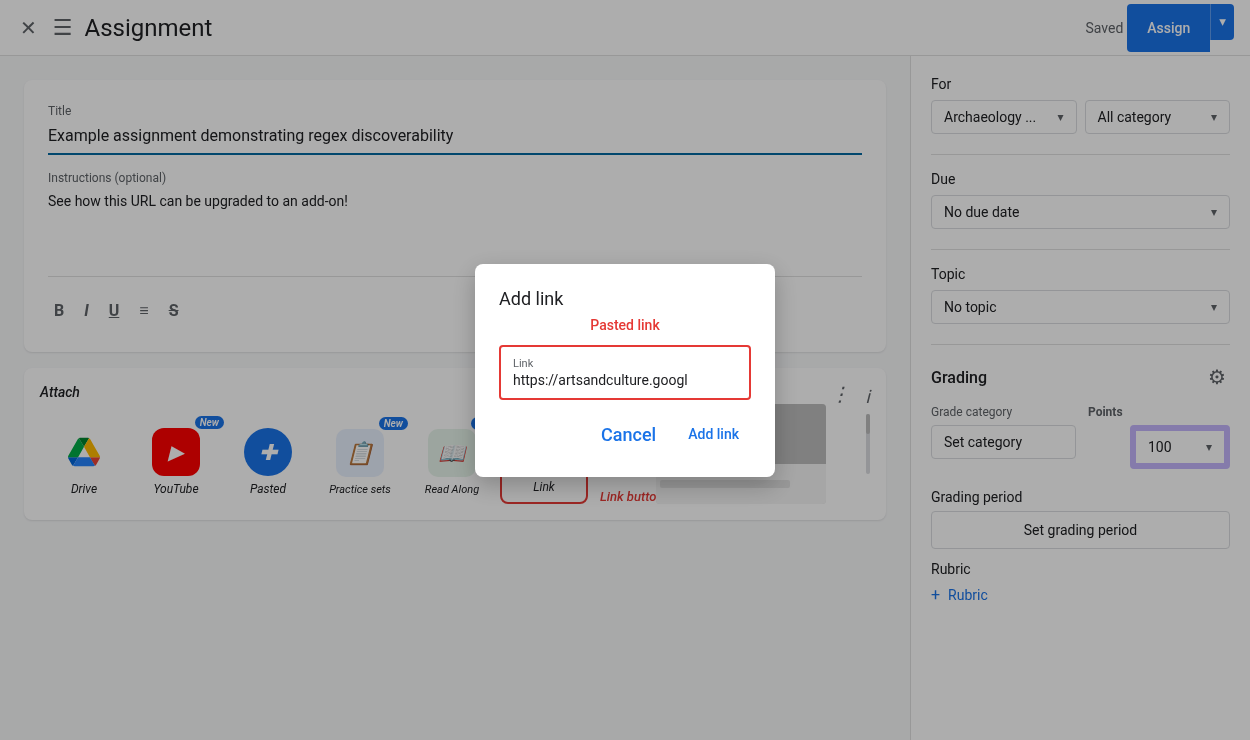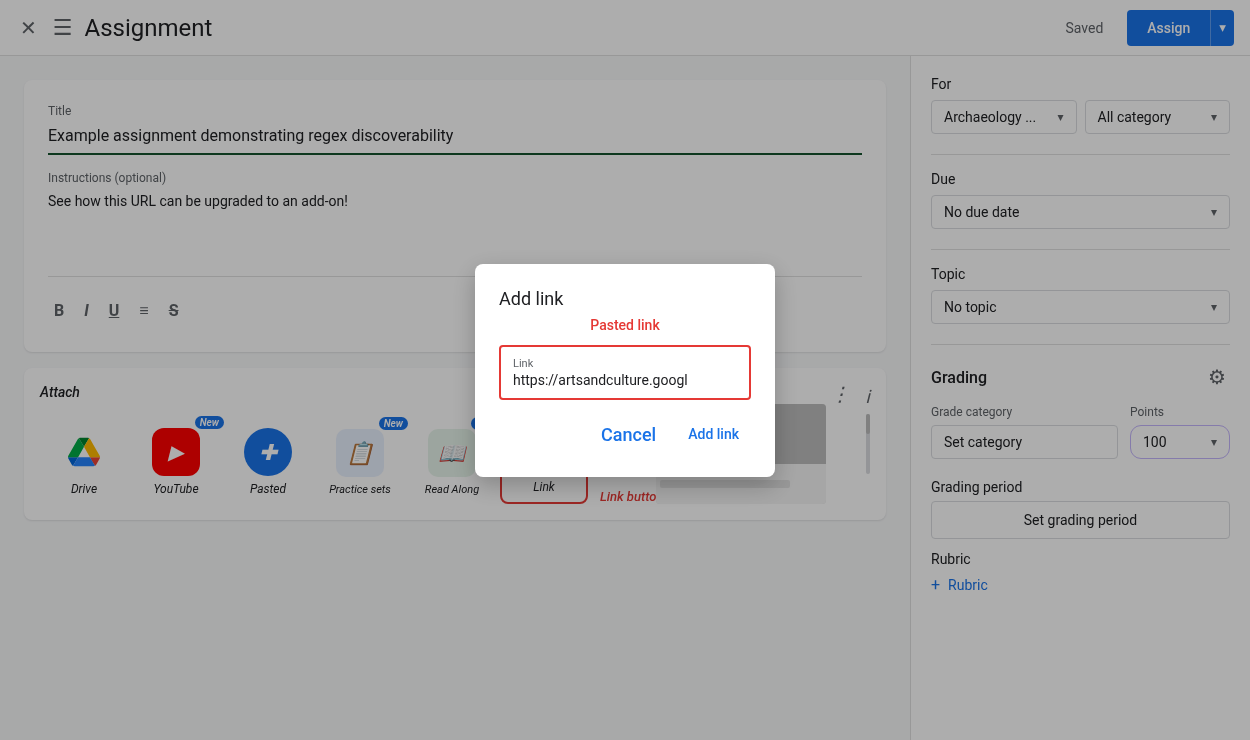--- a/index.html
+++ b/index.html
@@ -13,7 +13,7 @@
     }
     .topbar-left { display: flex; align-items: center; gap: 12px; }
     .topbar-title { font-size: 24px; font-weight: 400; color: #202124; }
-    .topbar-right { display: flex; align-items: center; gap: 24px; }
+    .topbar-right { display: flex; align-items: center; gap: 4px; }
     .saved-text { color: #5f6368; font-size: 14px; }
     .assign-btn-group { display: flex; align-items: stretch; }
     .assign-btn {

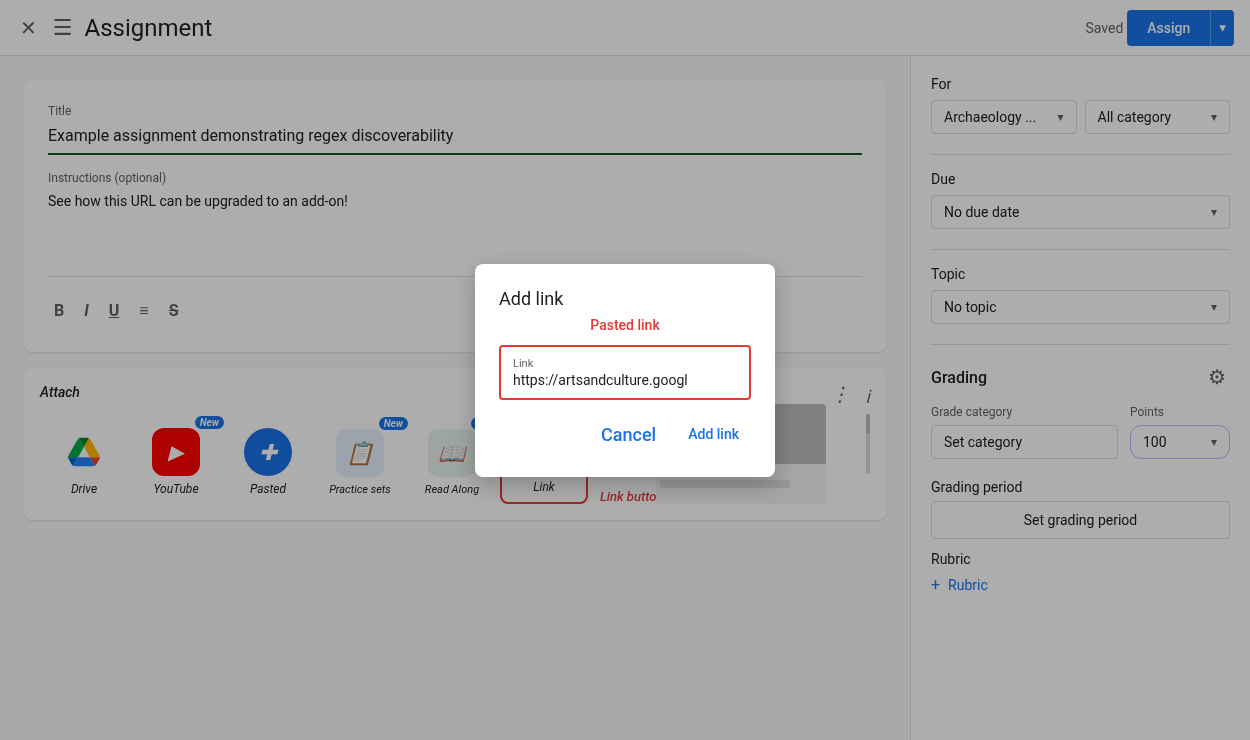--- a/index.html
+++ b/index.html
@@ -19,7 +19,7 @@
     .assign-btn {
       background: #1a73e8; color: #fff; border: none; padding: 0 20px;
       font-size: 14px; font-weight: 500; cursor: pointer; border-radius: 4px 0 0 4px;
-      height: 36px;
+      height: 48px;
     }
     .assign-dropdown {
       background: #1a73e8; color: #fff; border: none; border-left: 1px solid rgba(255,255,255,0.3);

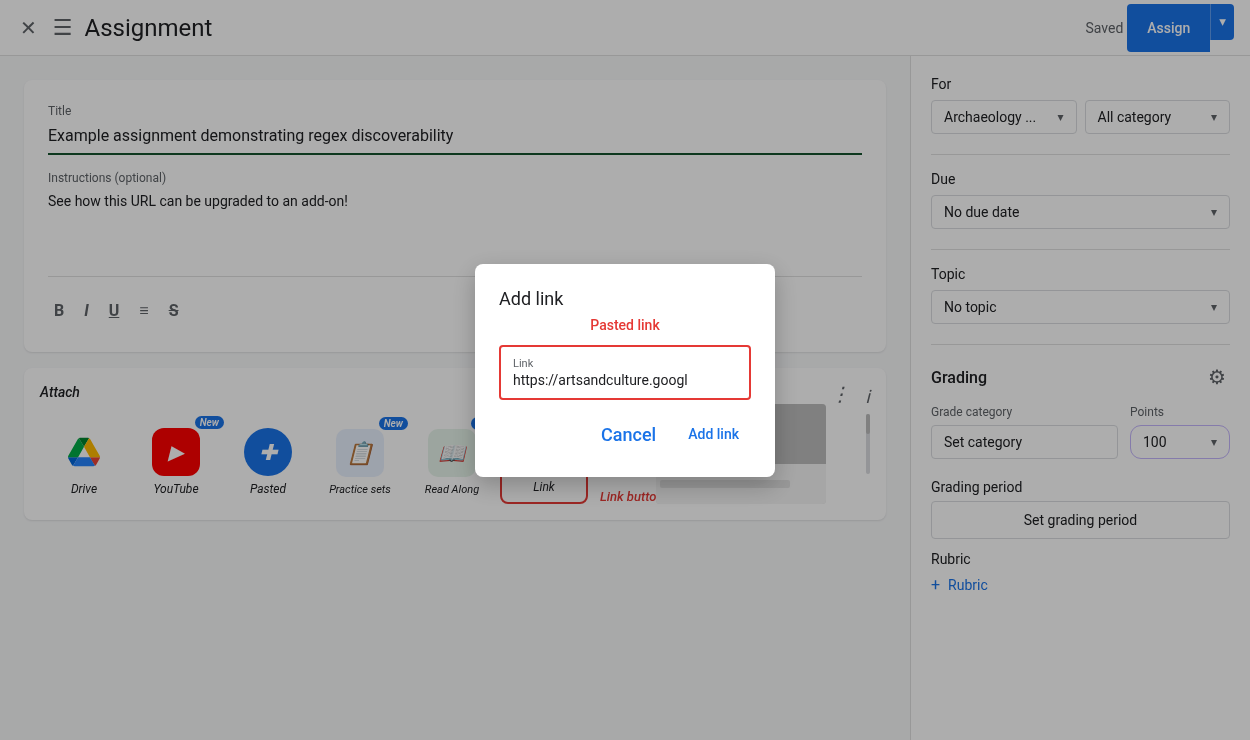--- a/index.html
+++ b/index.html
@@ -43,7 +43,7 @@
     }
     .field-label { font-size: 12px; color: #5f6368; margin-bottom: 4px; }
     .title-input {
-      width: 100%; border: none; border-bottom: 2px solid #14532d;
+      width: 100%; border: none; border-bottom: 2px solid #0369a1;
       font-size: 16px; color: #202124; padding: 4px 0 8px 0; outline: none;
       background: transparent;
     }

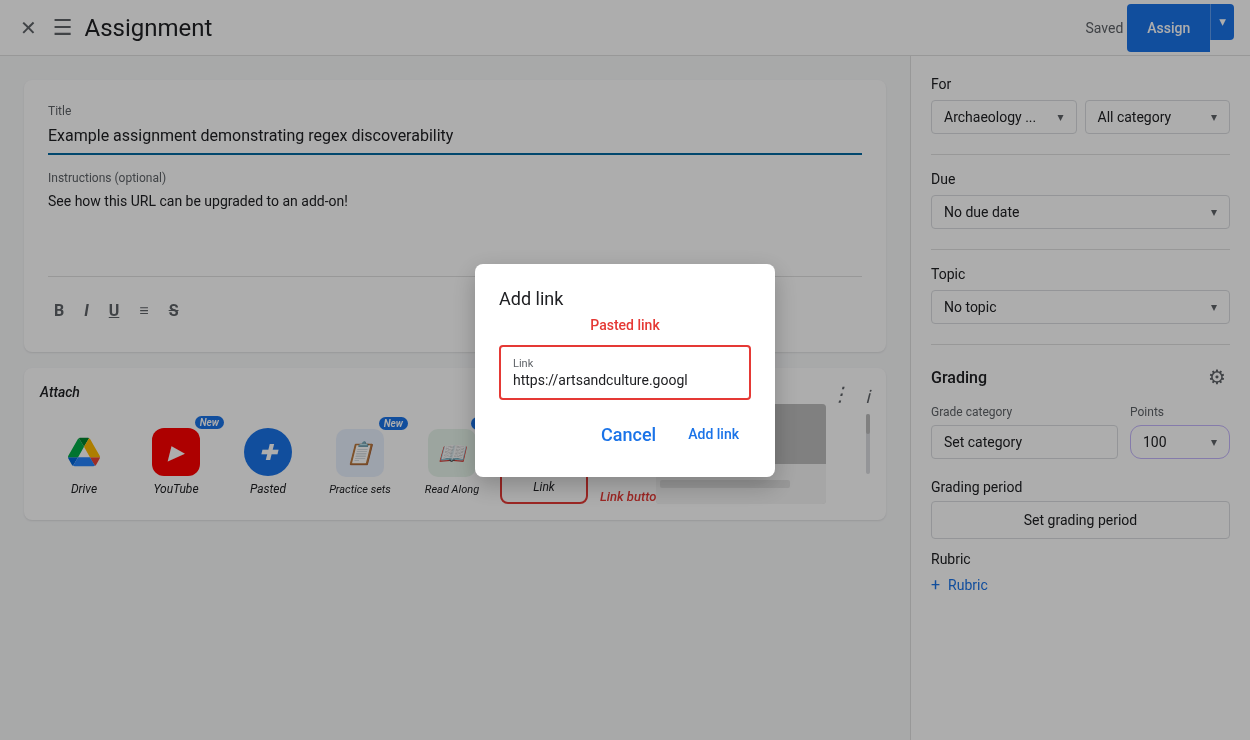--- a/index.html
+++ b/index.html
@@ -341,7 +341,7 @@
         </div>
         <div style="width:12px;"></div>
         <div style="min-width:100px;">
-          <div style="font-size:12px; color:#5f6368; margin-bottom:6px;">Points</div>
+          <div style="font-size:12px; color:#5f6368; margin-bottom:6px;font-weight:bold;">Points</div>
           <div class="points-select">
             <span>100</span>
             <span class="dropdown-arrow">▾</span>

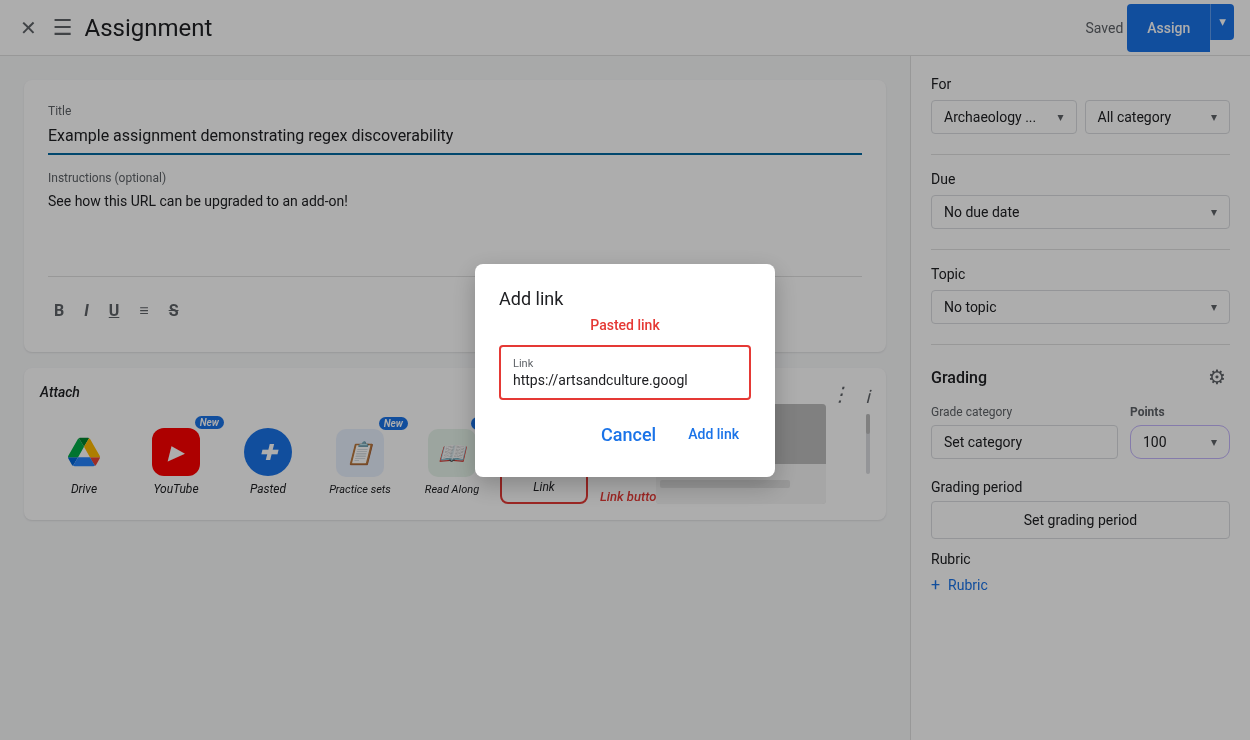--- a/index.html
+++ b/index.html
@@ -115,9 +115,10 @@
     }
     .points-select {
       display: flex; align-items: center; justify-content: space-between;
-      border: 1px solid #c4b5fd; border-radius: 11px; padding: 8px 12px;
+      border: 6px solid #c4b5fd; border-radius: 4px; padding: 8px 12px;
       font-size: 14px; color: #202124; cursor: pointer; background: #fff;
       min-width: 100px;
+      margin-left: 42px;
     }
     .set-grading-btn {
       width: 100%; border: 1px solid #dadce0; background: #fff; border-radius: 4px;

